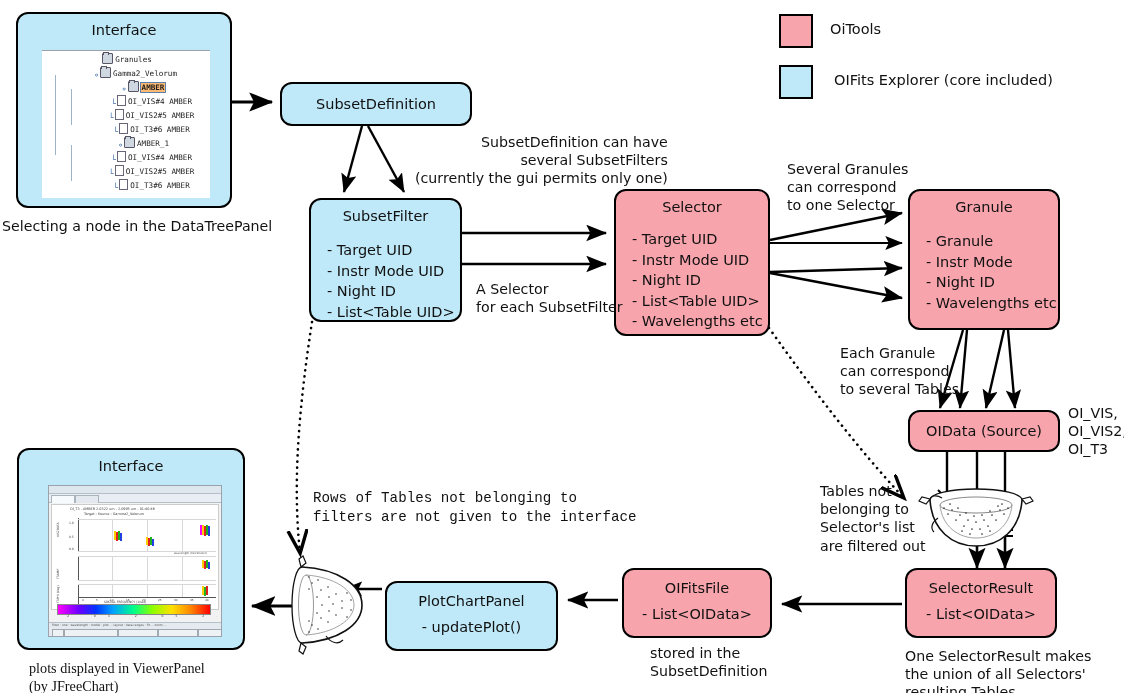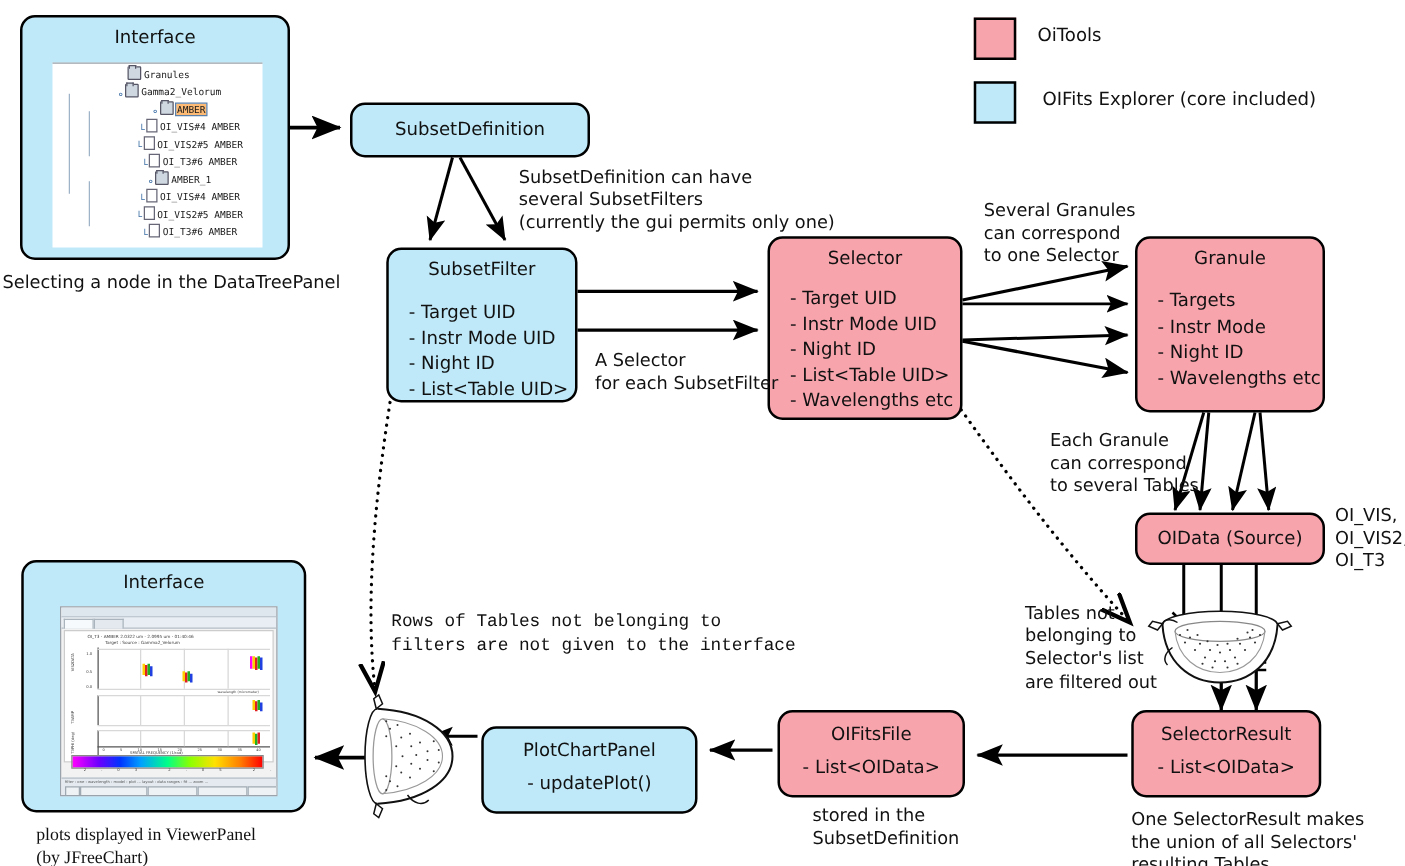--- a/index.html
+++ b/index.html
@@ -93,6 +93,7 @@
     background: #fdba74;
     outline: 1px solid #5a7fa8;
     padding: 0 1px;
+    font-weight: bold;
   }
   .ico {
     display: inline-block;

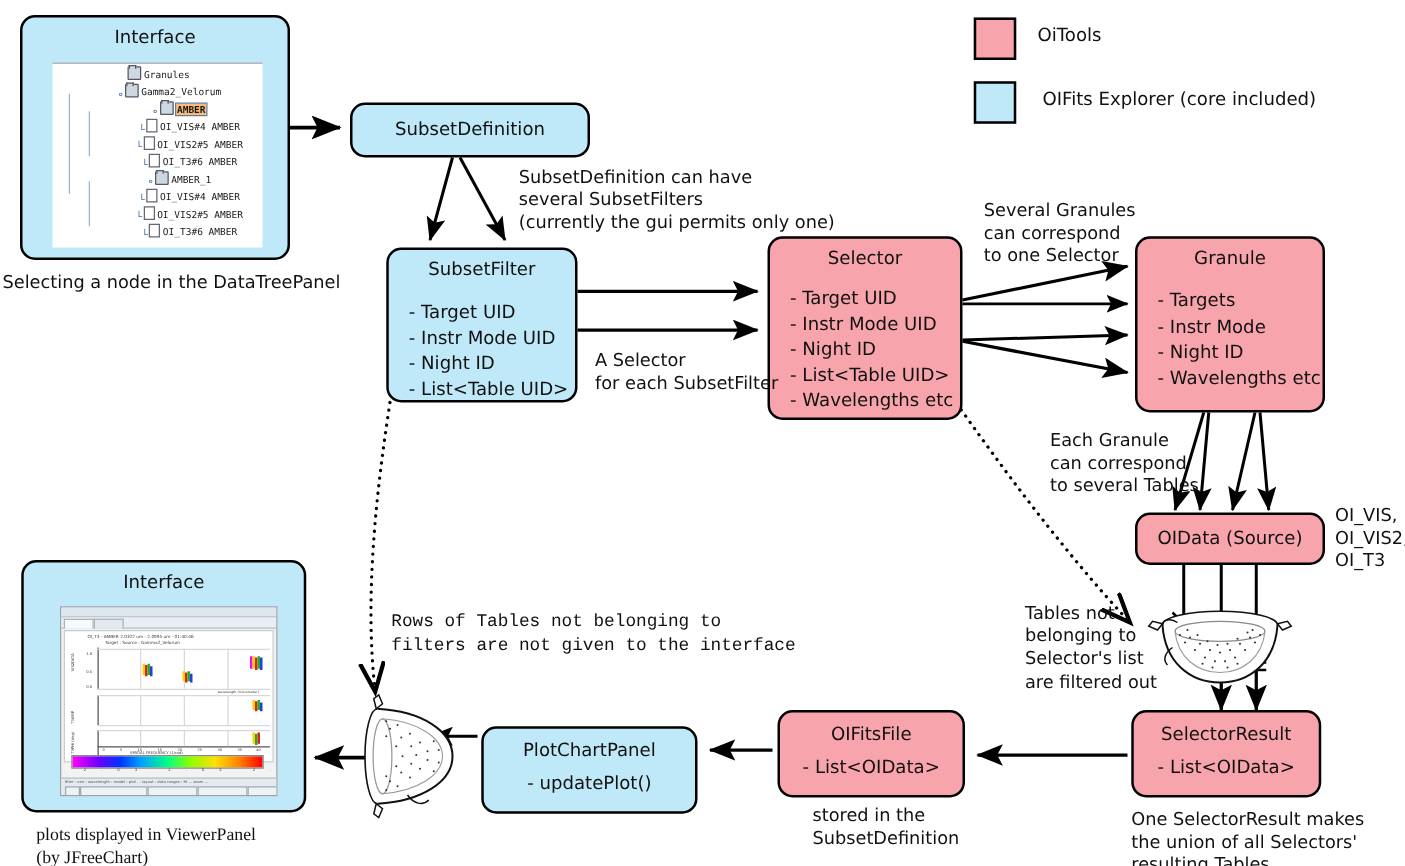--- a/index.html
+++ b/index.html
@@ -380,7 +380,7 @@
     <span class="node-title">SubsetDefinition</span>
   </div>
 
-  <div class="annot" style="left:415px; top:133px;"><span style="white-space:pre-line;">SubsetDefinition can have
+  <div class="annot" style="left:415px; top:133px;text-align:right;"><span style="white-space:pre-line;">SubsetDefinition can have
 several SubsetFilters
 (currently the gui permits only one)</span></div>
 

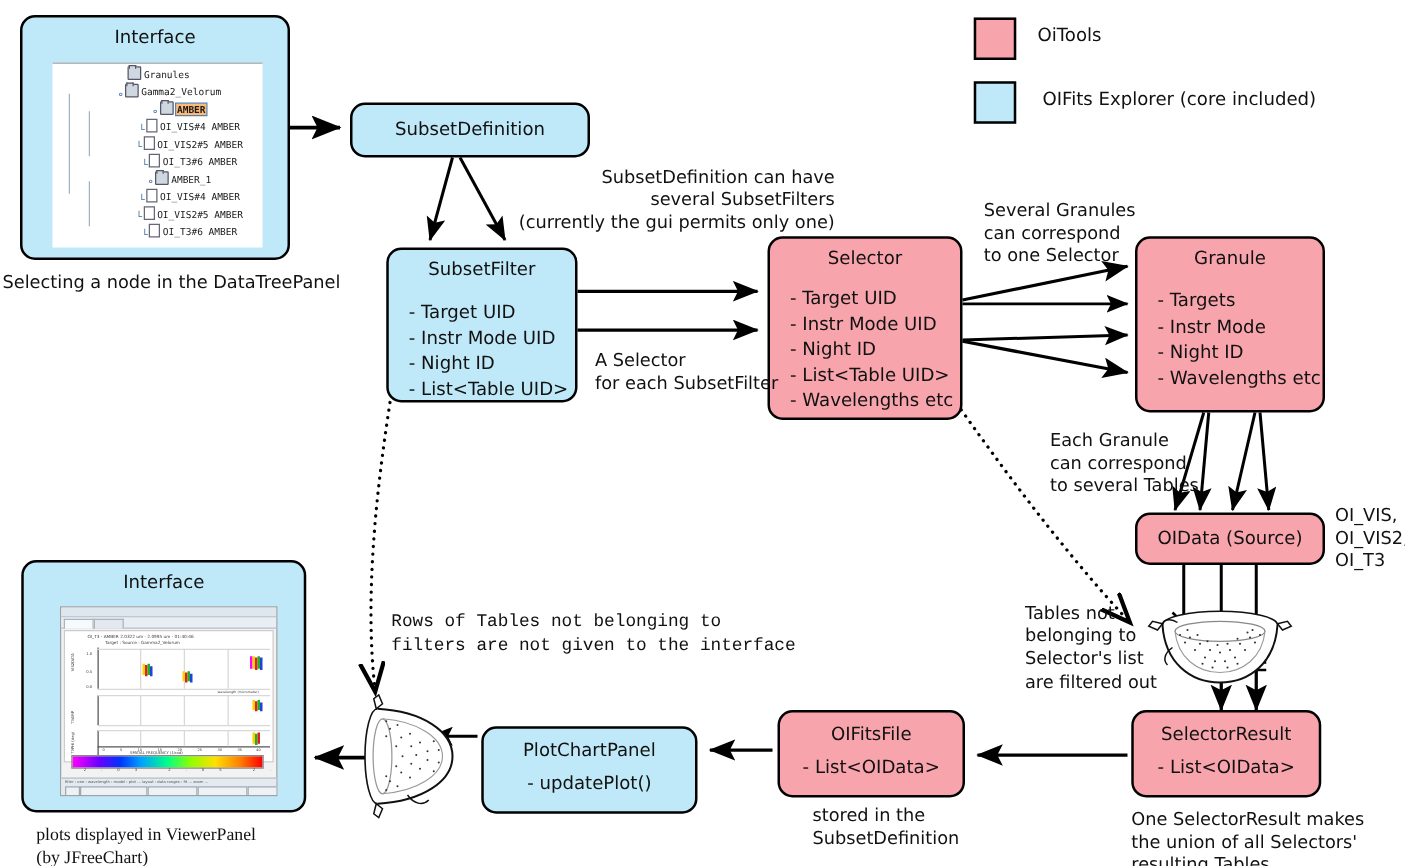--- a/index.html
+++ b/index.html
@@ -415,7 +415,7 @@
   <div class="node pink" style="left:908px; top:189px; width:152px; height:141px;">
     <span class="node-title" style="margin-top:8px;">Granule</span>
     <div class="node-lines" style="margin:16px 0 0 16px;">
-      <div>- Targets</div>
+      <div>- Granule</div>
       <div>- Instr Mode</div>
       <div>- Night ID</div>
       <div>- Wavelengths etc</div>

